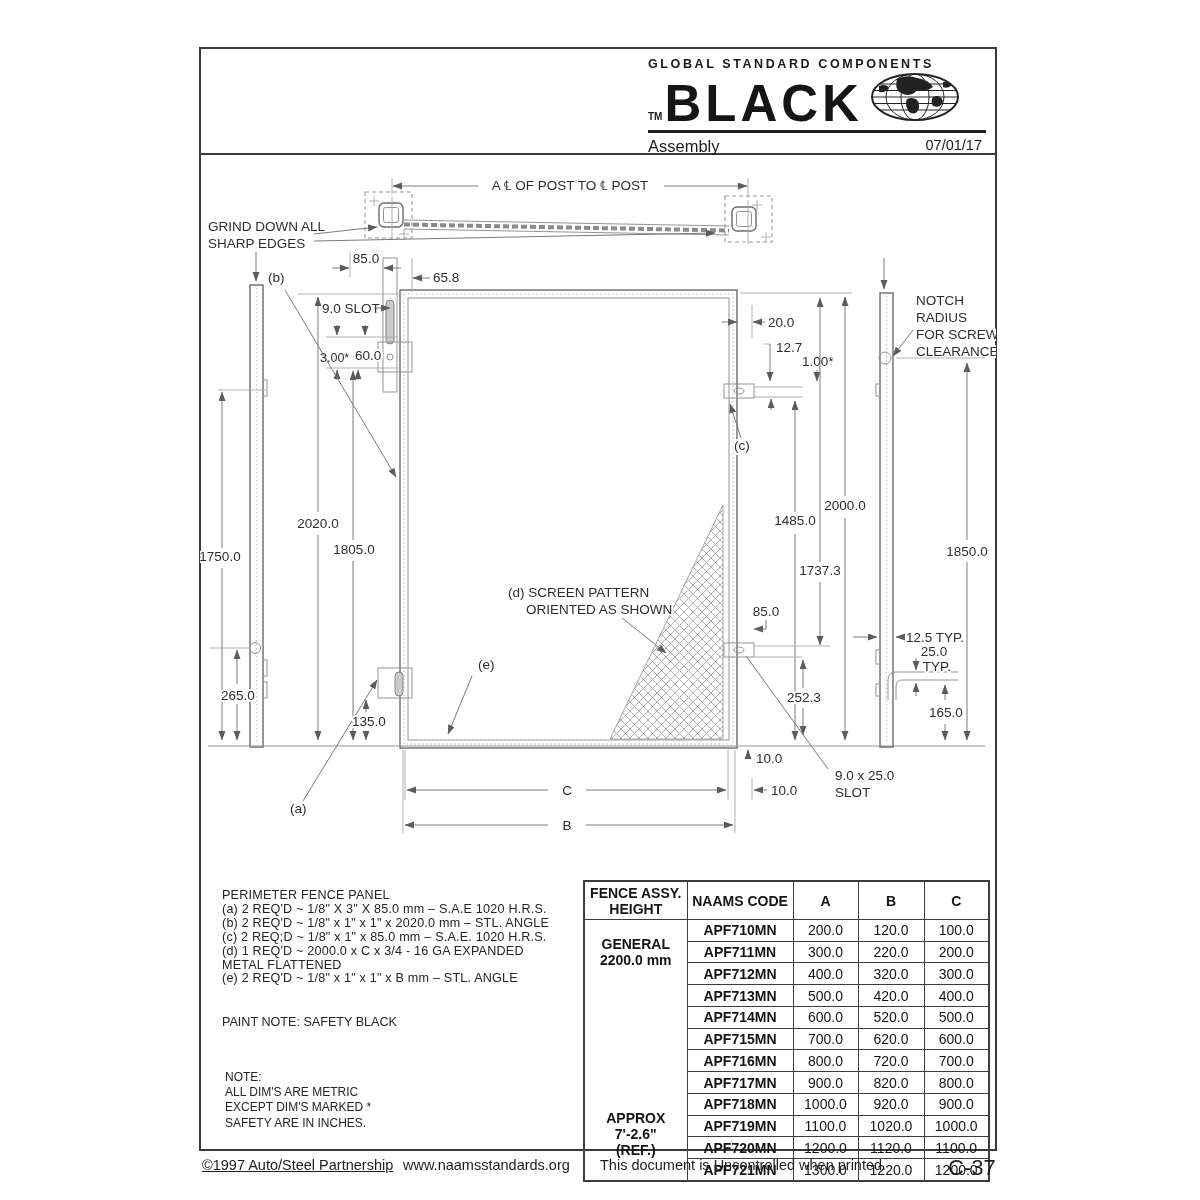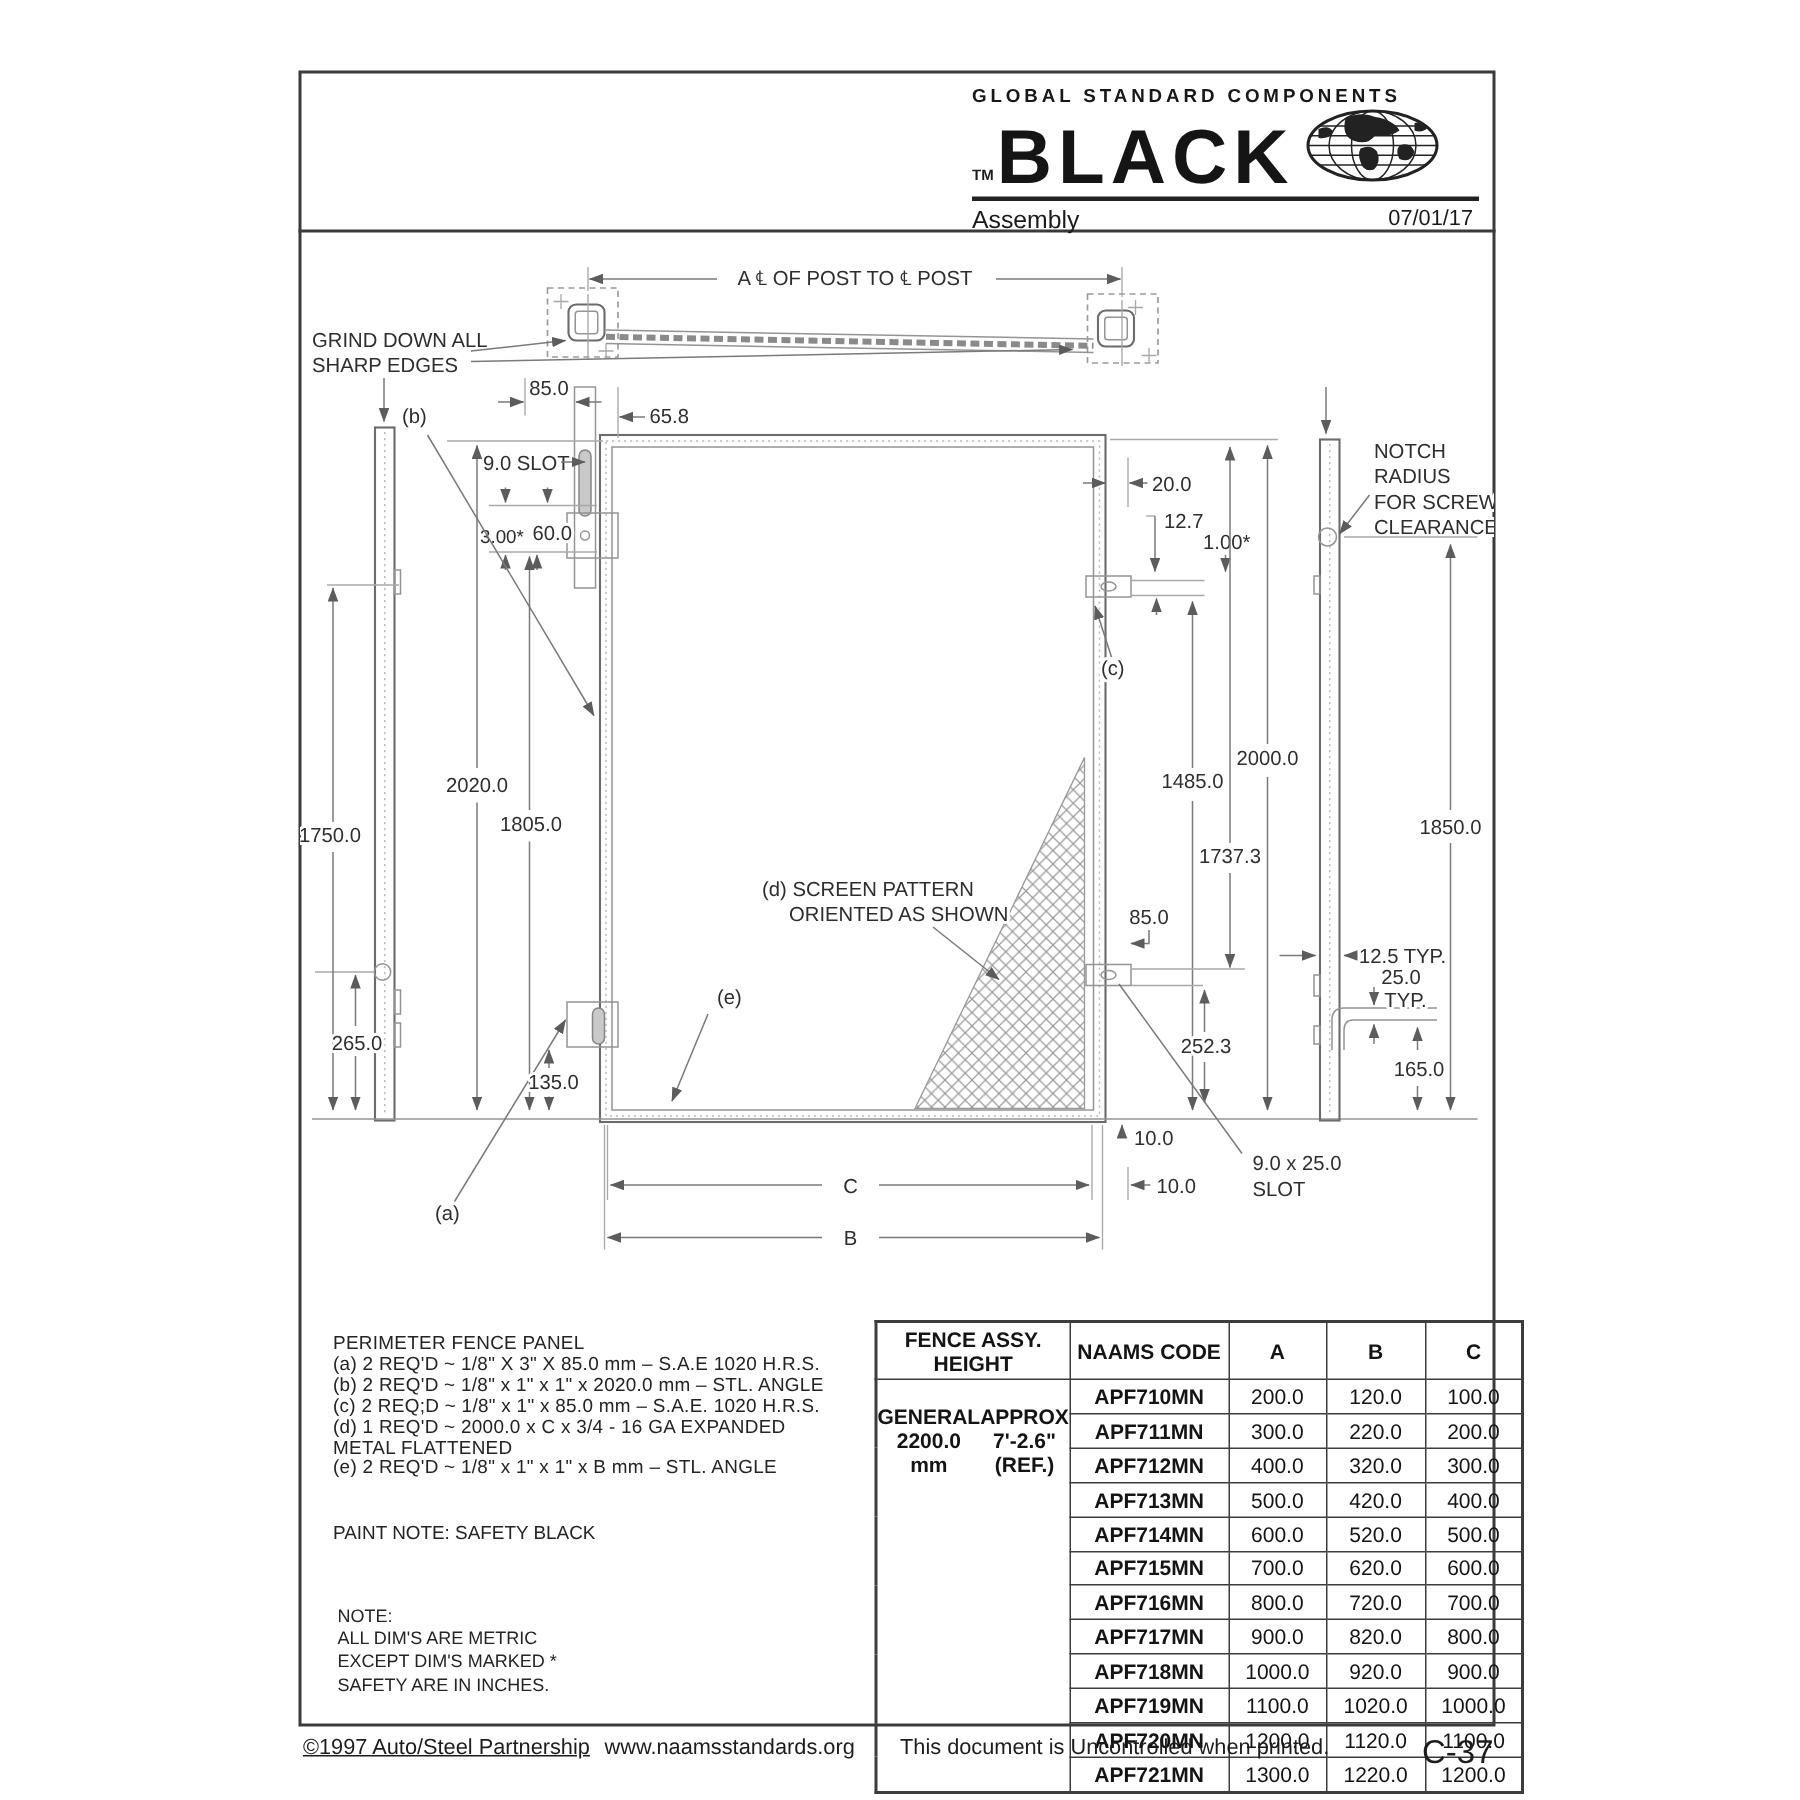--- a/index.html
+++ b/index.html
@@ -30,7 +30,7 @@
   th.hdr{height:37px;font-size:14px;font-weight:bold;line-height:16px;}
   td.cell{height:18.6px;font-size:14px;}
   td.code{font-weight:bold;}
-  .hgt-wrap{display:flex;flex-direction:row;justify-content:space-between;height:222px;padding:16px 0 36px 0;}
+  .hgt-wrap{display:flex;flex-direction:column;justify-content:space-between;height:222px;padding:16px 0 22px 0;}
   .hgt-grp{font-weight:bold;font-size:14px;line-height:16px;}
   .footer-item{top:1157px;font-size:14.5px;color:#1d1d1d;white-space:nowrap;}
   .fi-copy{left:202px;text-decoration:underline;} .fi-url{left:403px;} .fi-unc{left:600px;}

